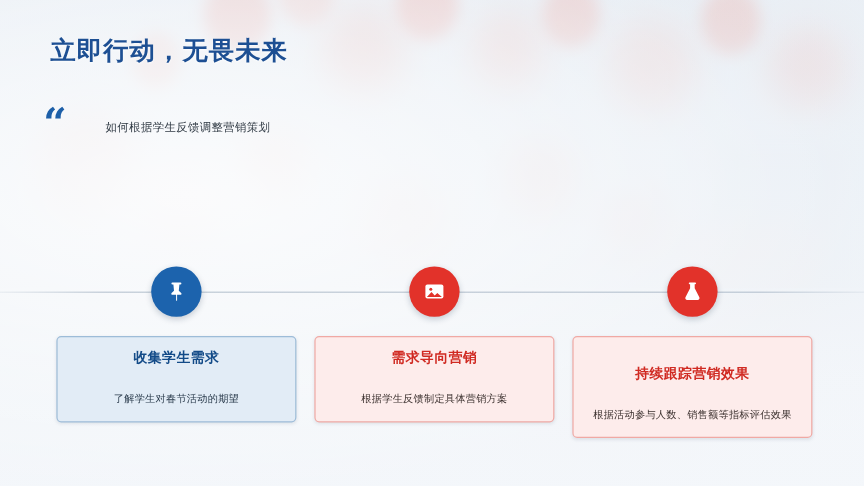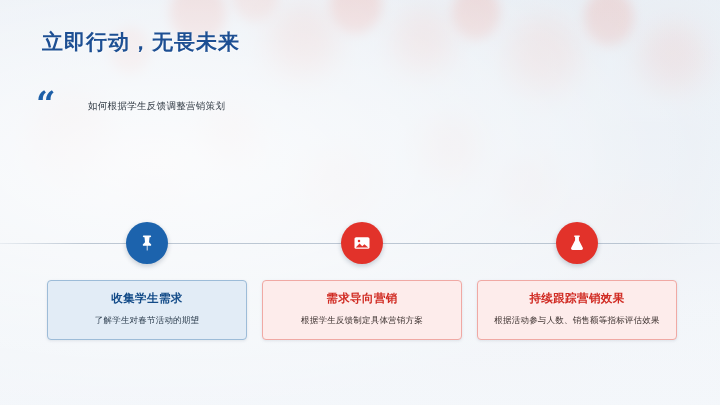--- a/index.html
+++ b/index.html
@@ -172,7 +172,7 @@
     background: #fdeceb;
     border: 1px solid #f0a9a4;
   }
-  #node-3 .card-title { color: #d02a22; }
+  #node-3 .card-title { color: #d02a22; margin-top: 13px; }
   #node-3 .card-desc { color: #3d3230; }
 </style>
 </head>

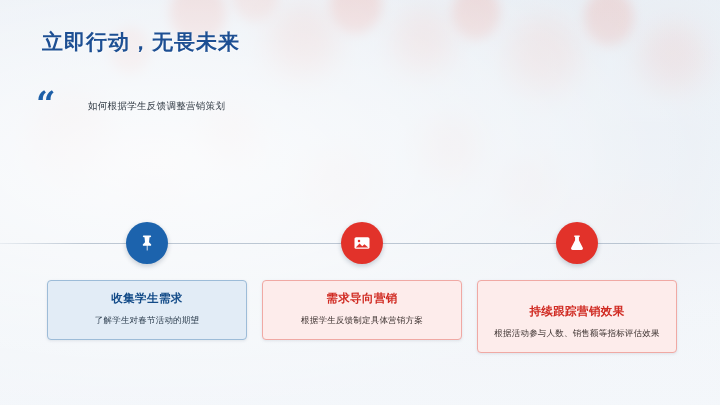--- a/index.html
+++ b/index.html
@@ -139,7 +139,7 @@
     letter-spacing: .4px;
   }
   .card .card-desc {
-    margin-top: 8px;
+    margin-top: 20px;
     font-size: 8.5px;
     line-height: 1.5;
     letter-spacing: .2px;

